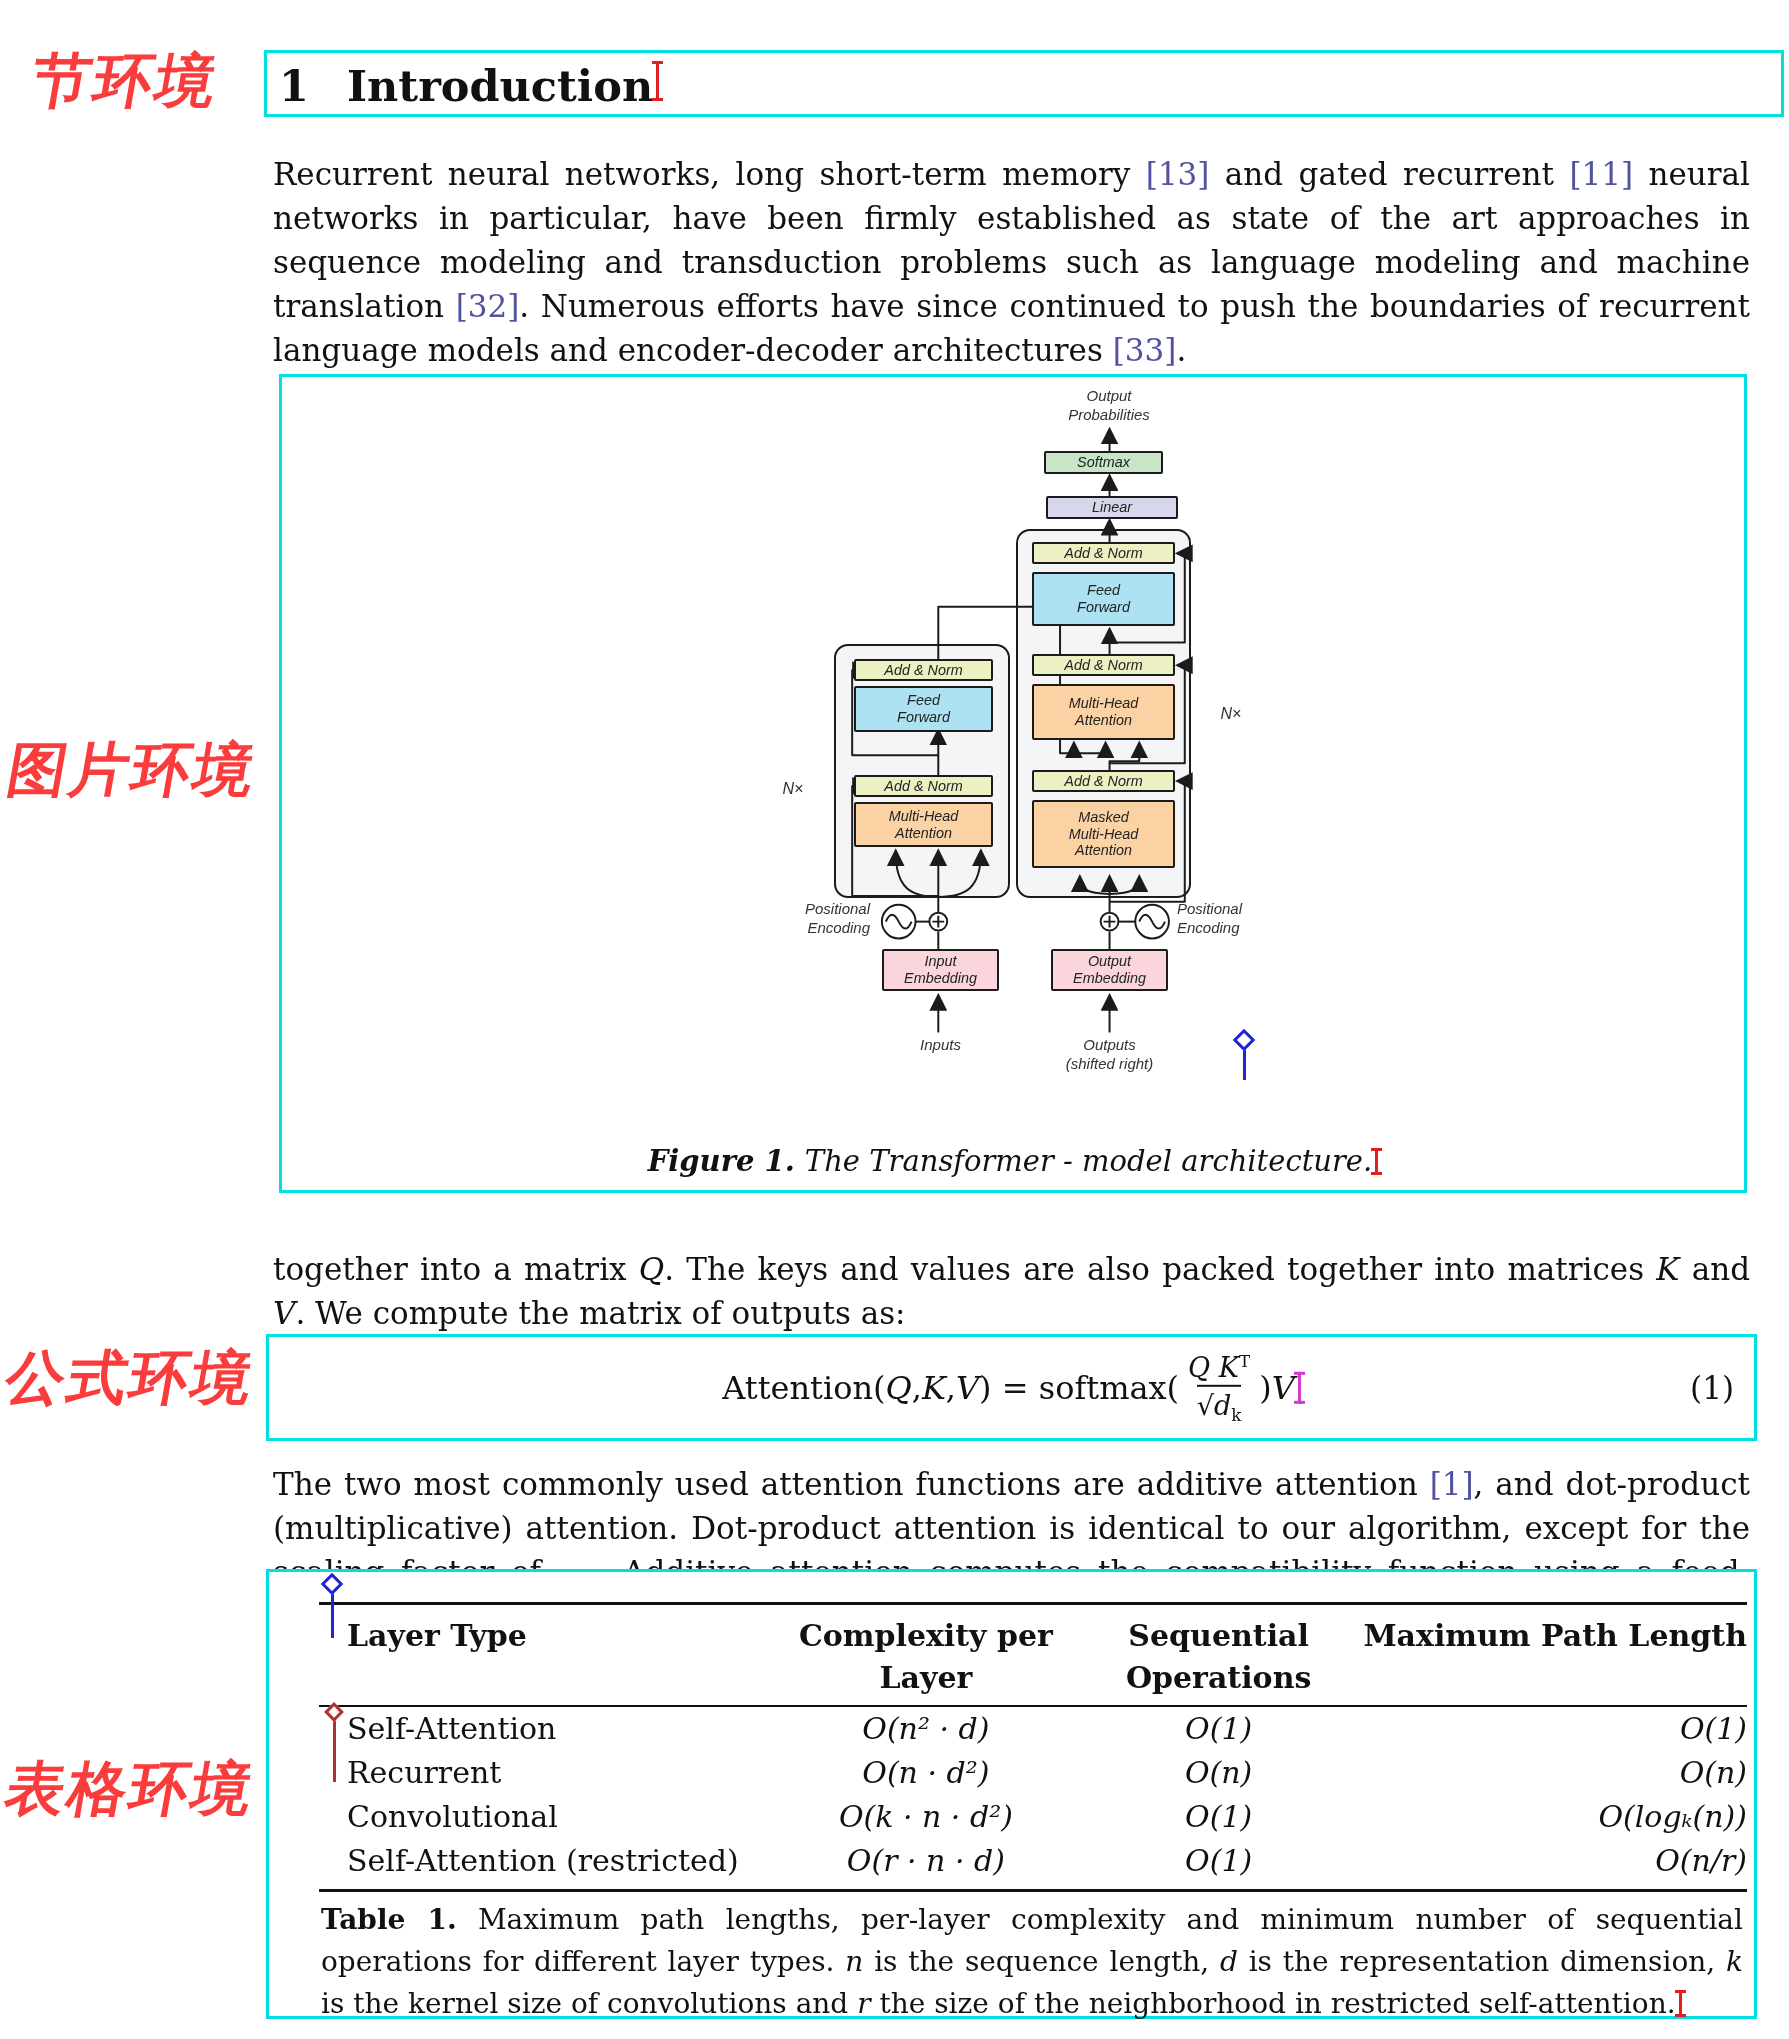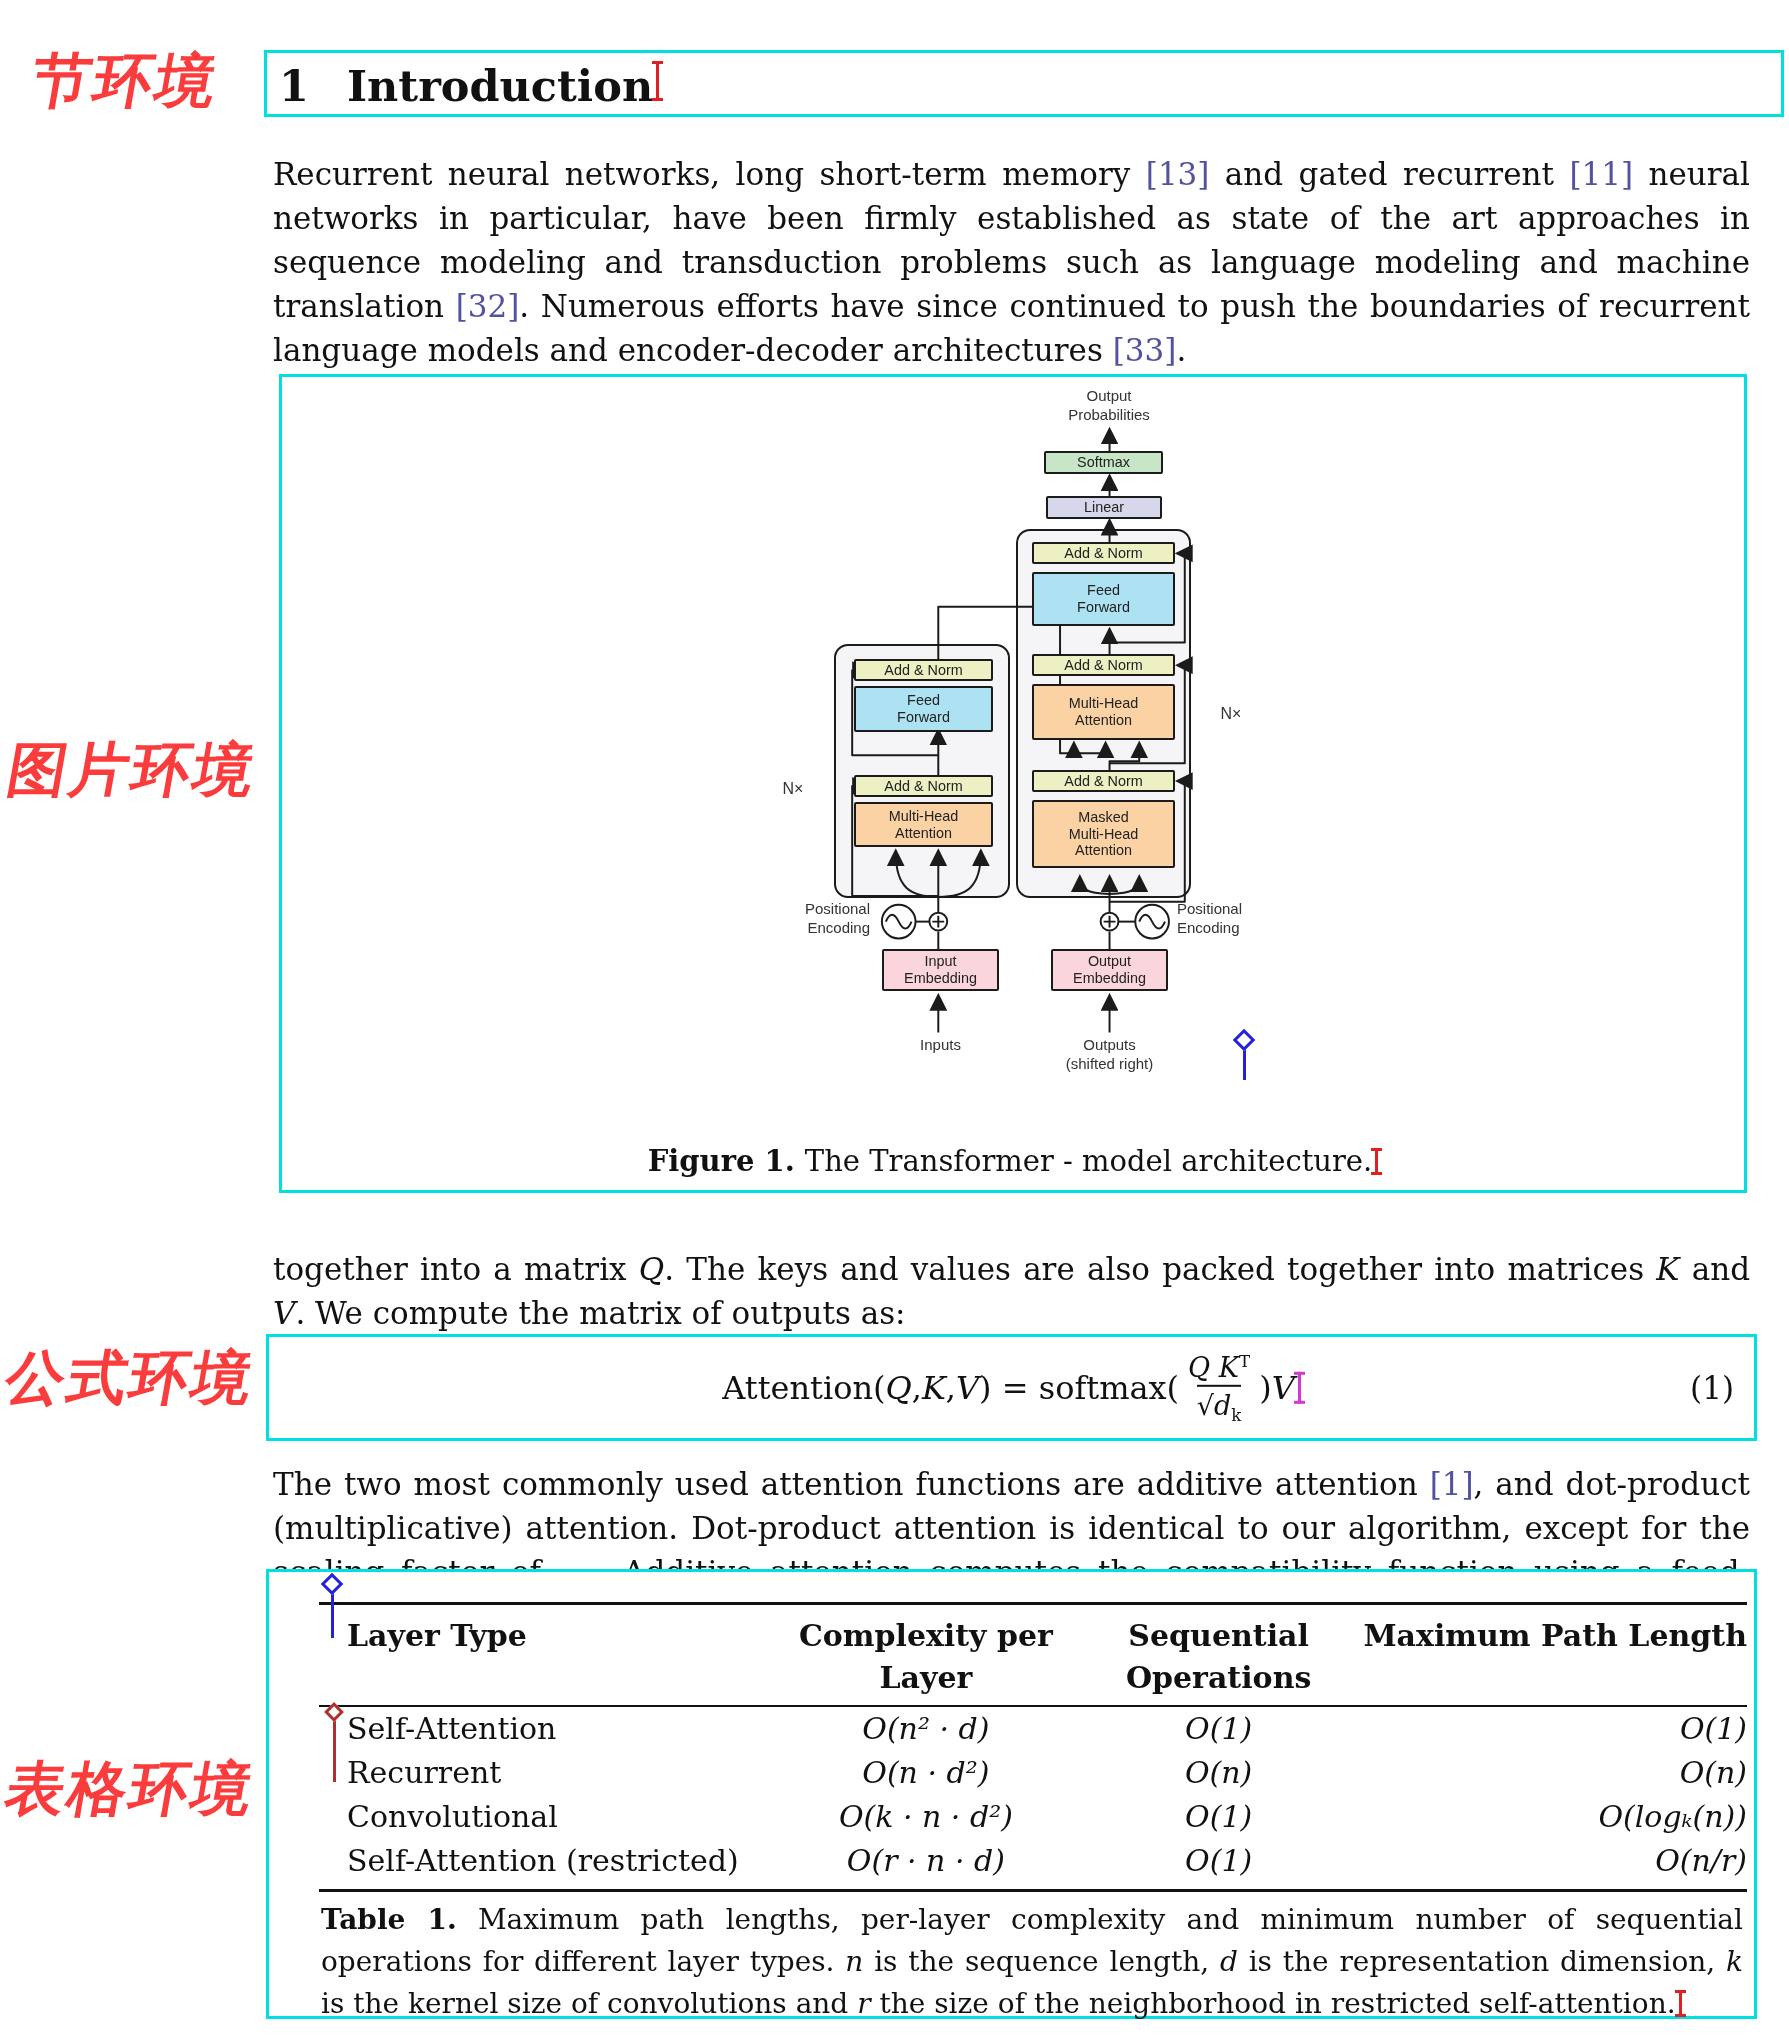--- a/index.html
+++ b/index.html
@@ -108,7 +108,7 @@
     </div>
   </div>
 
-  <div class="env-box" style="left:279px;top:374px;width:1468px;height:819px;">
+  <div class="env-box" style="left:279px;top:374px;width:1468px;height:819px;font-style:italic;">
 
     <svg class="fig-svg" width="1468" height="819" viewBox="0 0 1483 827">
       <defs>

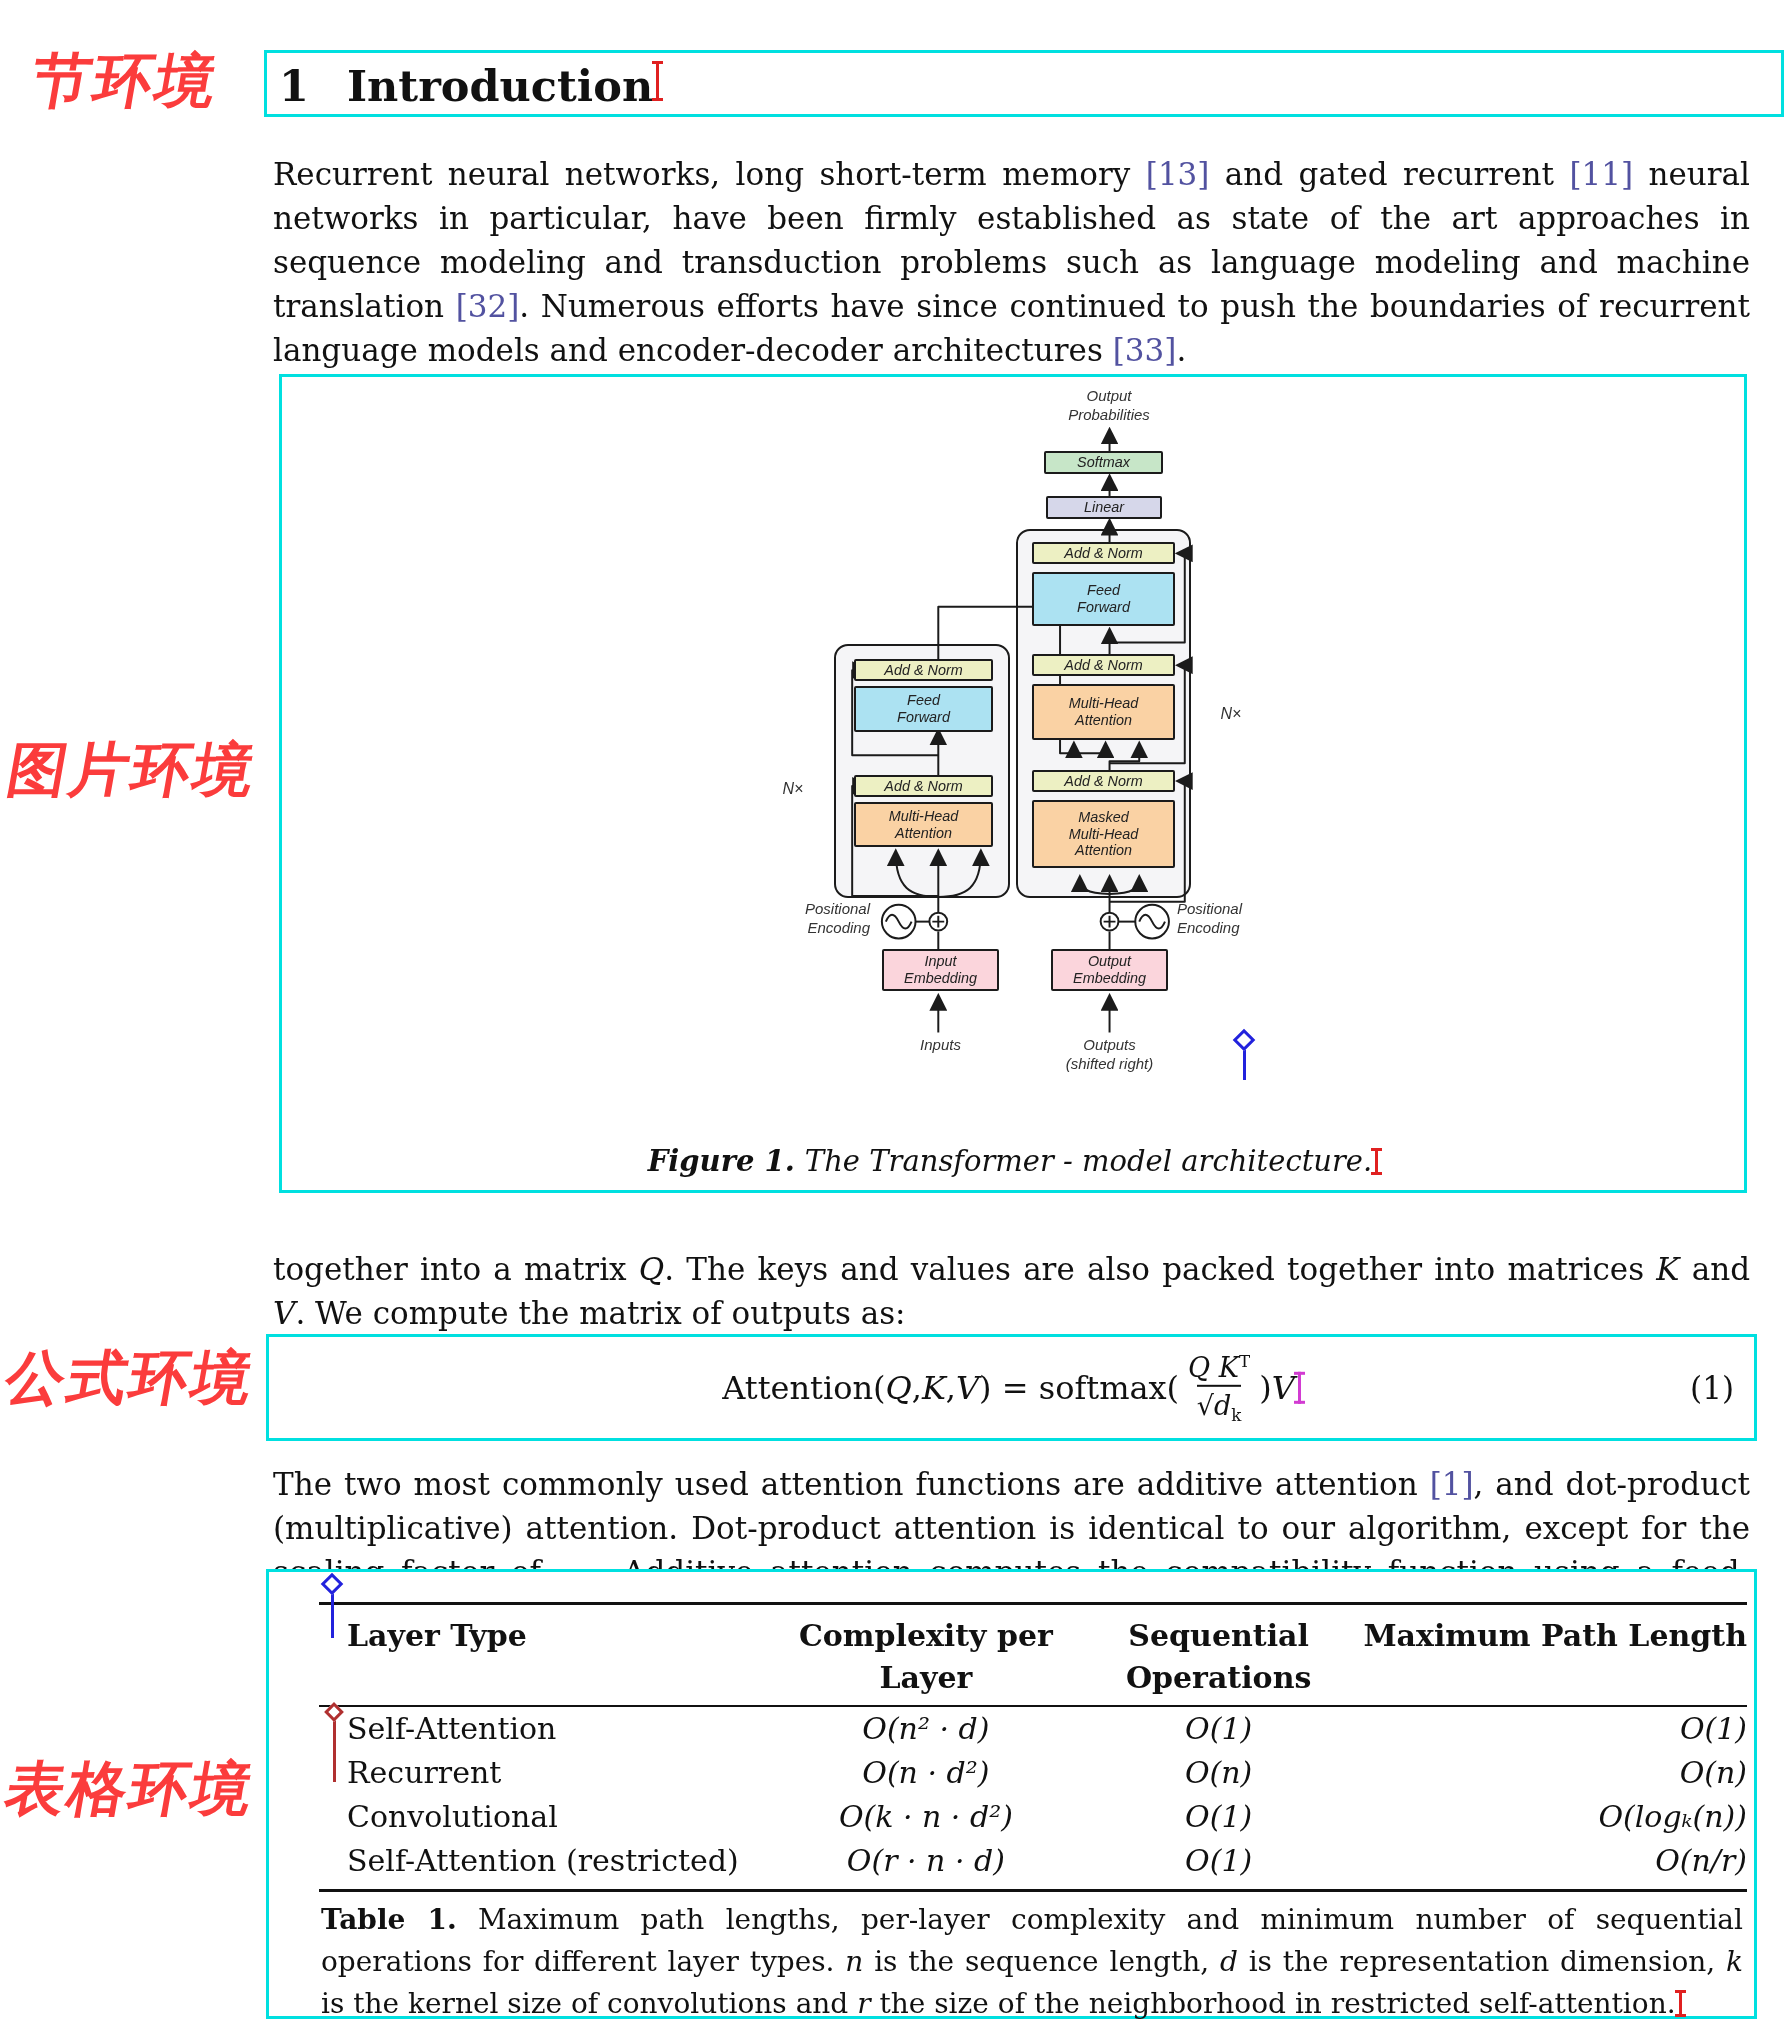--- a/index.html
+++ b/index.html
@@ -169,7 +169,7 @@
     <div class="fig-label" style="left:752px;top:10px;width:150px;">Output
 Probabilities</div>
     <div class="fig-node" style="left:762px;top:74px;width:119px;height:23px;background:#c7e6c8;">Softmax</div>
-    <div class="fig-node" style="left:764px;top:119px;width:116px;height:23px;background:#d6d7ea;">Linear</div>
+    <div class="fig-node" style="left:764px;top:119px;width:132px;height:23px;background:#d6d7ea;">Linear</div>
 
     <div class="fig-node" style="left:750px;top:165px;width:143px;height:22px;background:#edf0c3;">Add &amp; Norm</div>
     <div class="fig-node" style="left:750px;top:195px;width:143px;height:54px;background:#ace2f2;">Feed

